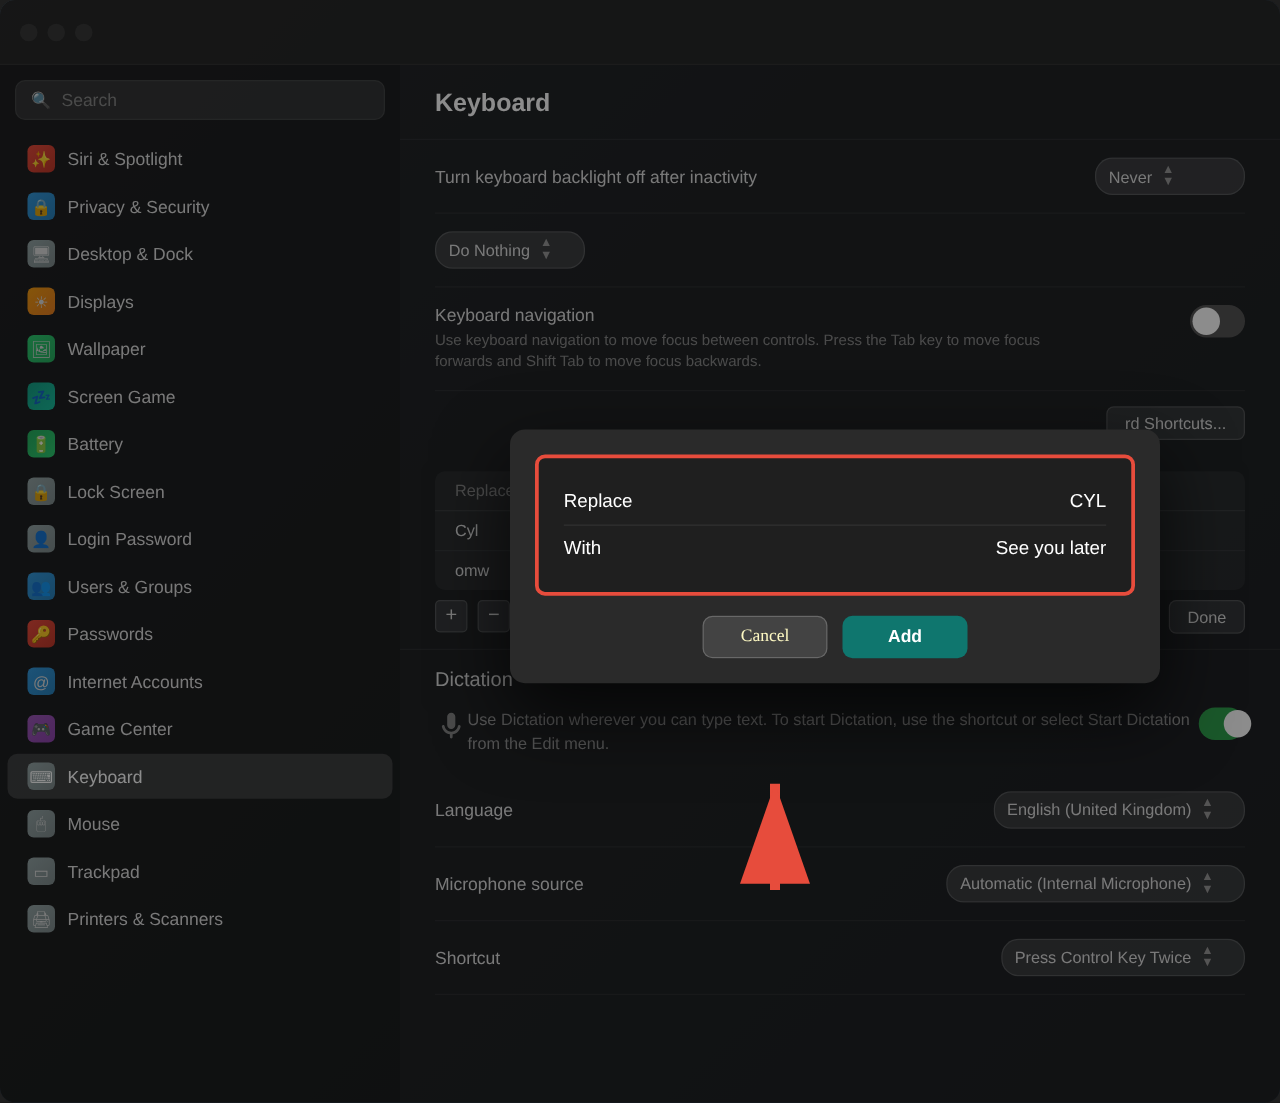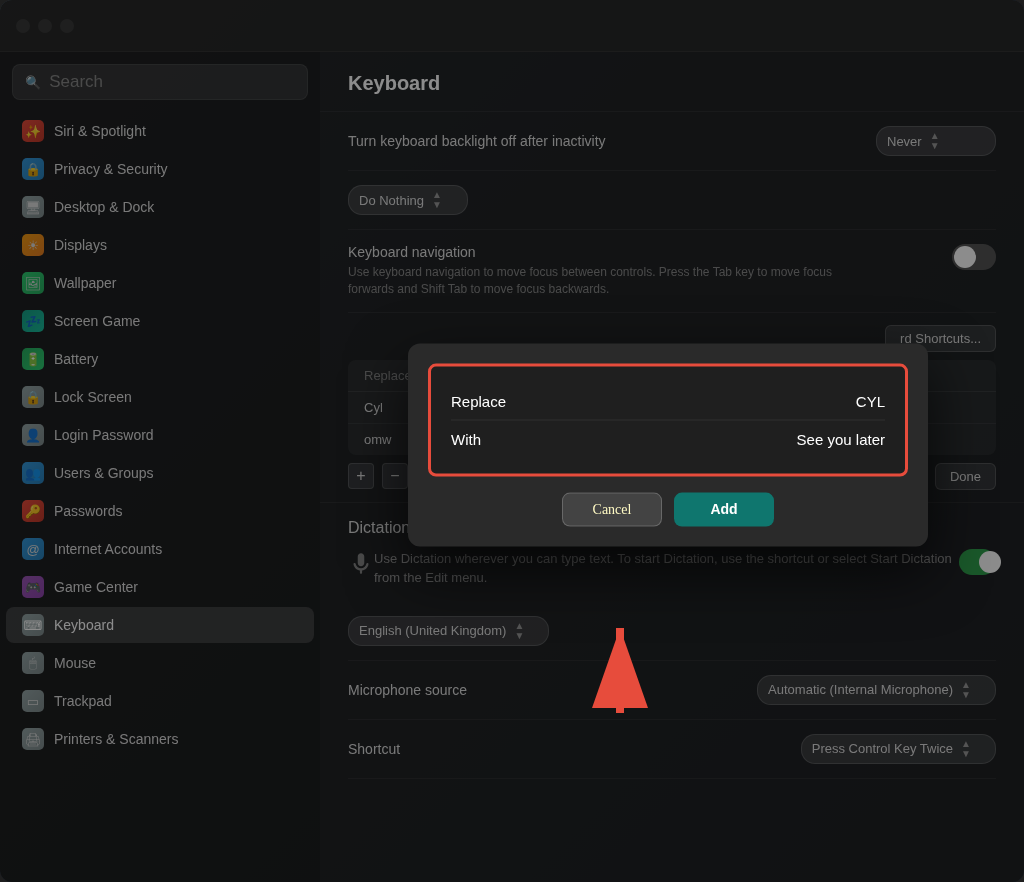--- a/index.html
+++ b/index.html
@@ -81,7 +81,7 @@
     }
     .search-placeholder {
       color: #888;
-      font-size: 17px;
+      font-size: 14px;
     }
 
     .sidebar-item {

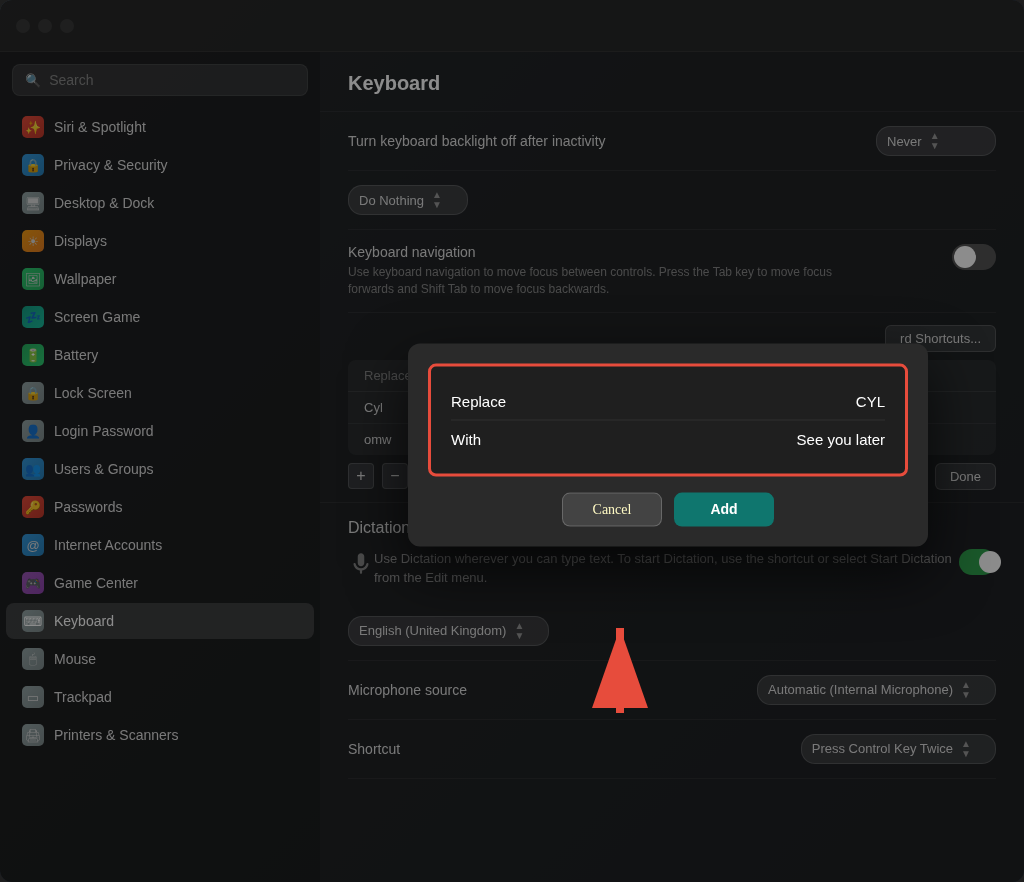--- a/index.html
+++ b/index.html
@@ -228,7 +228,7 @@
       display: flex;
       justify-content: space-between;
       align-items: center;
-      margin-bottom: 8px;
+      margin-bottom: 25px;
     }
     .replacement-table {
       background: rgba(255,255,255,0.05);

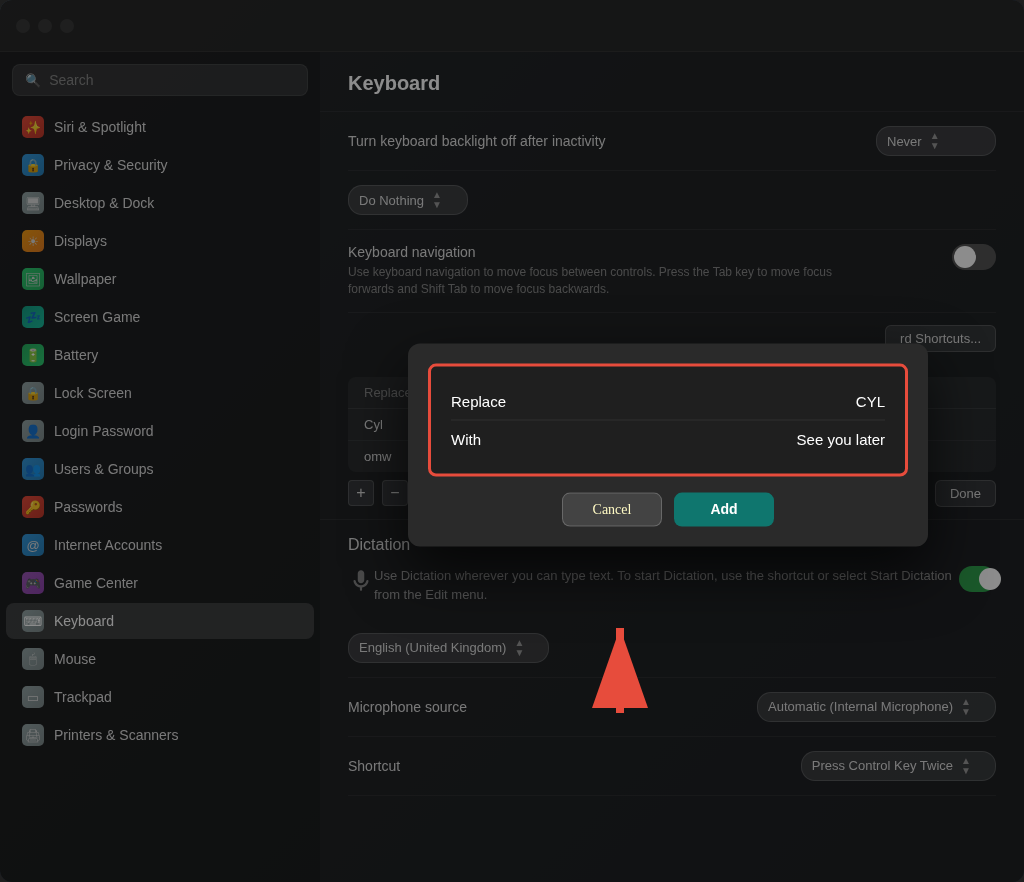--- a/index.html
+++ b/index.html
@@ -584,6 +584,7 @@
         </div>
 
         <div class="setting-row">
+          <span class="setting-label">Language</span>
           <div class="select-control">
             <span>English (United Kingdom)</span>
             <div class="select-arrows">

